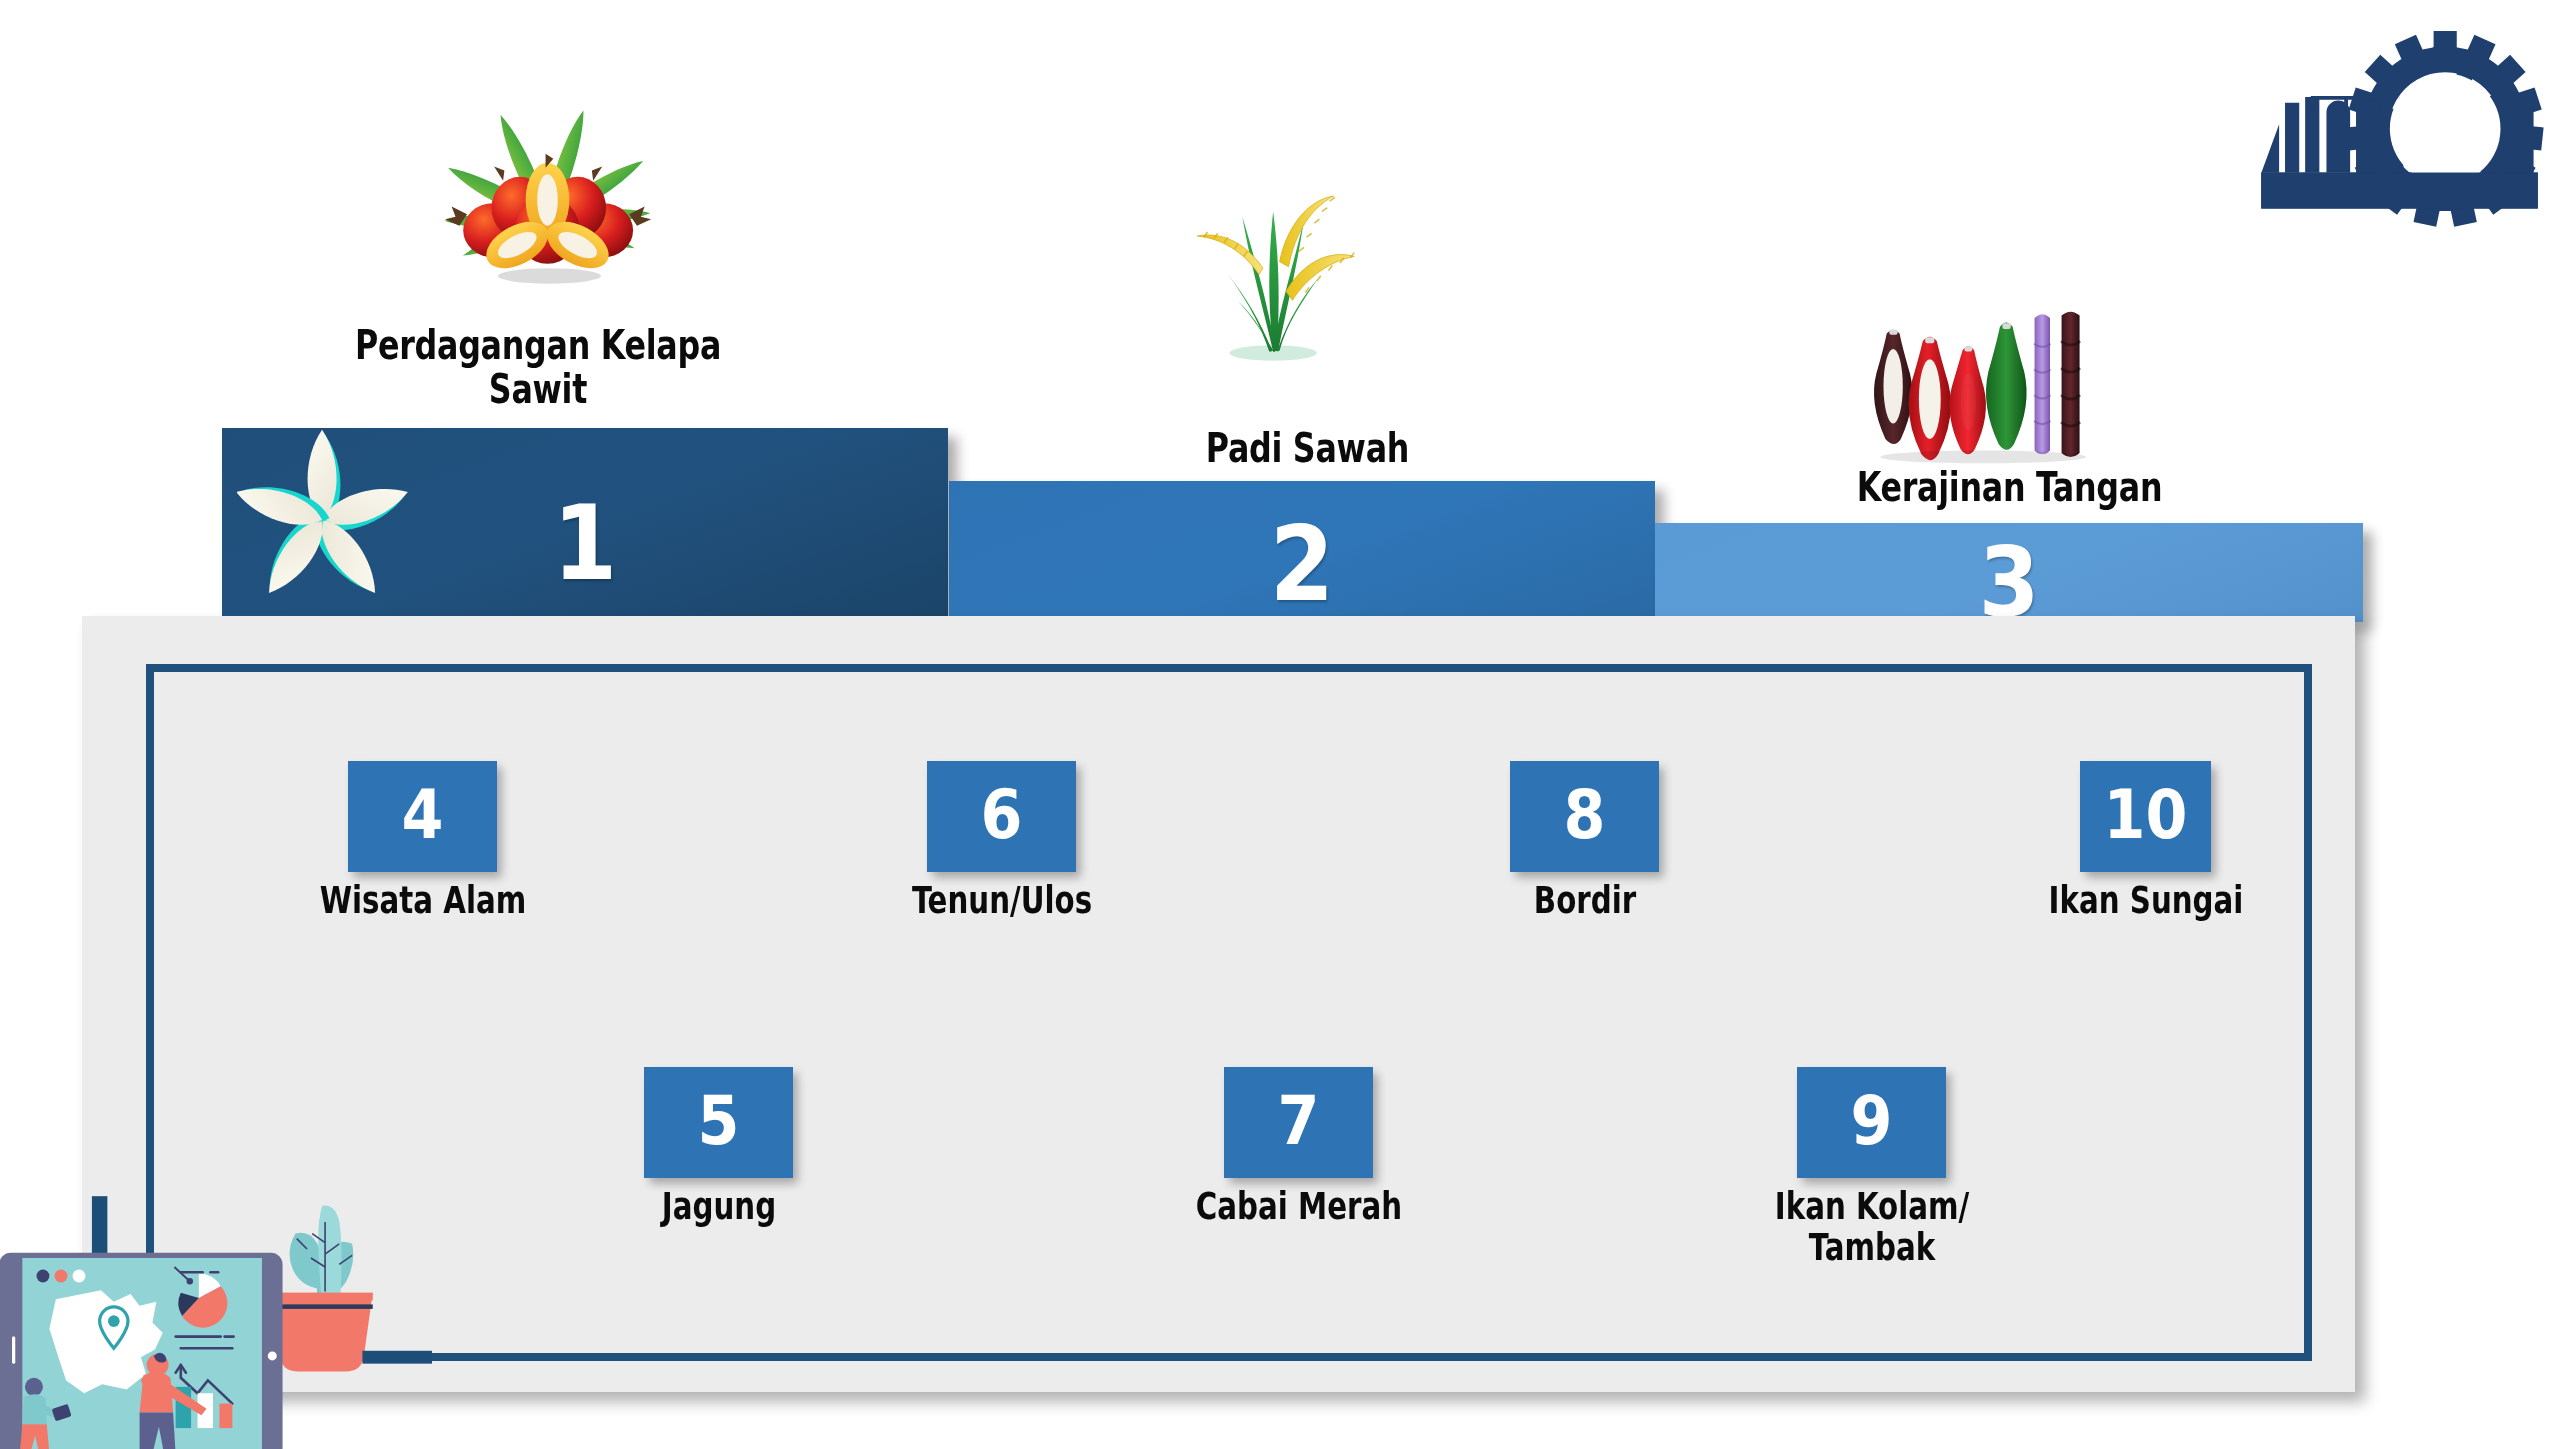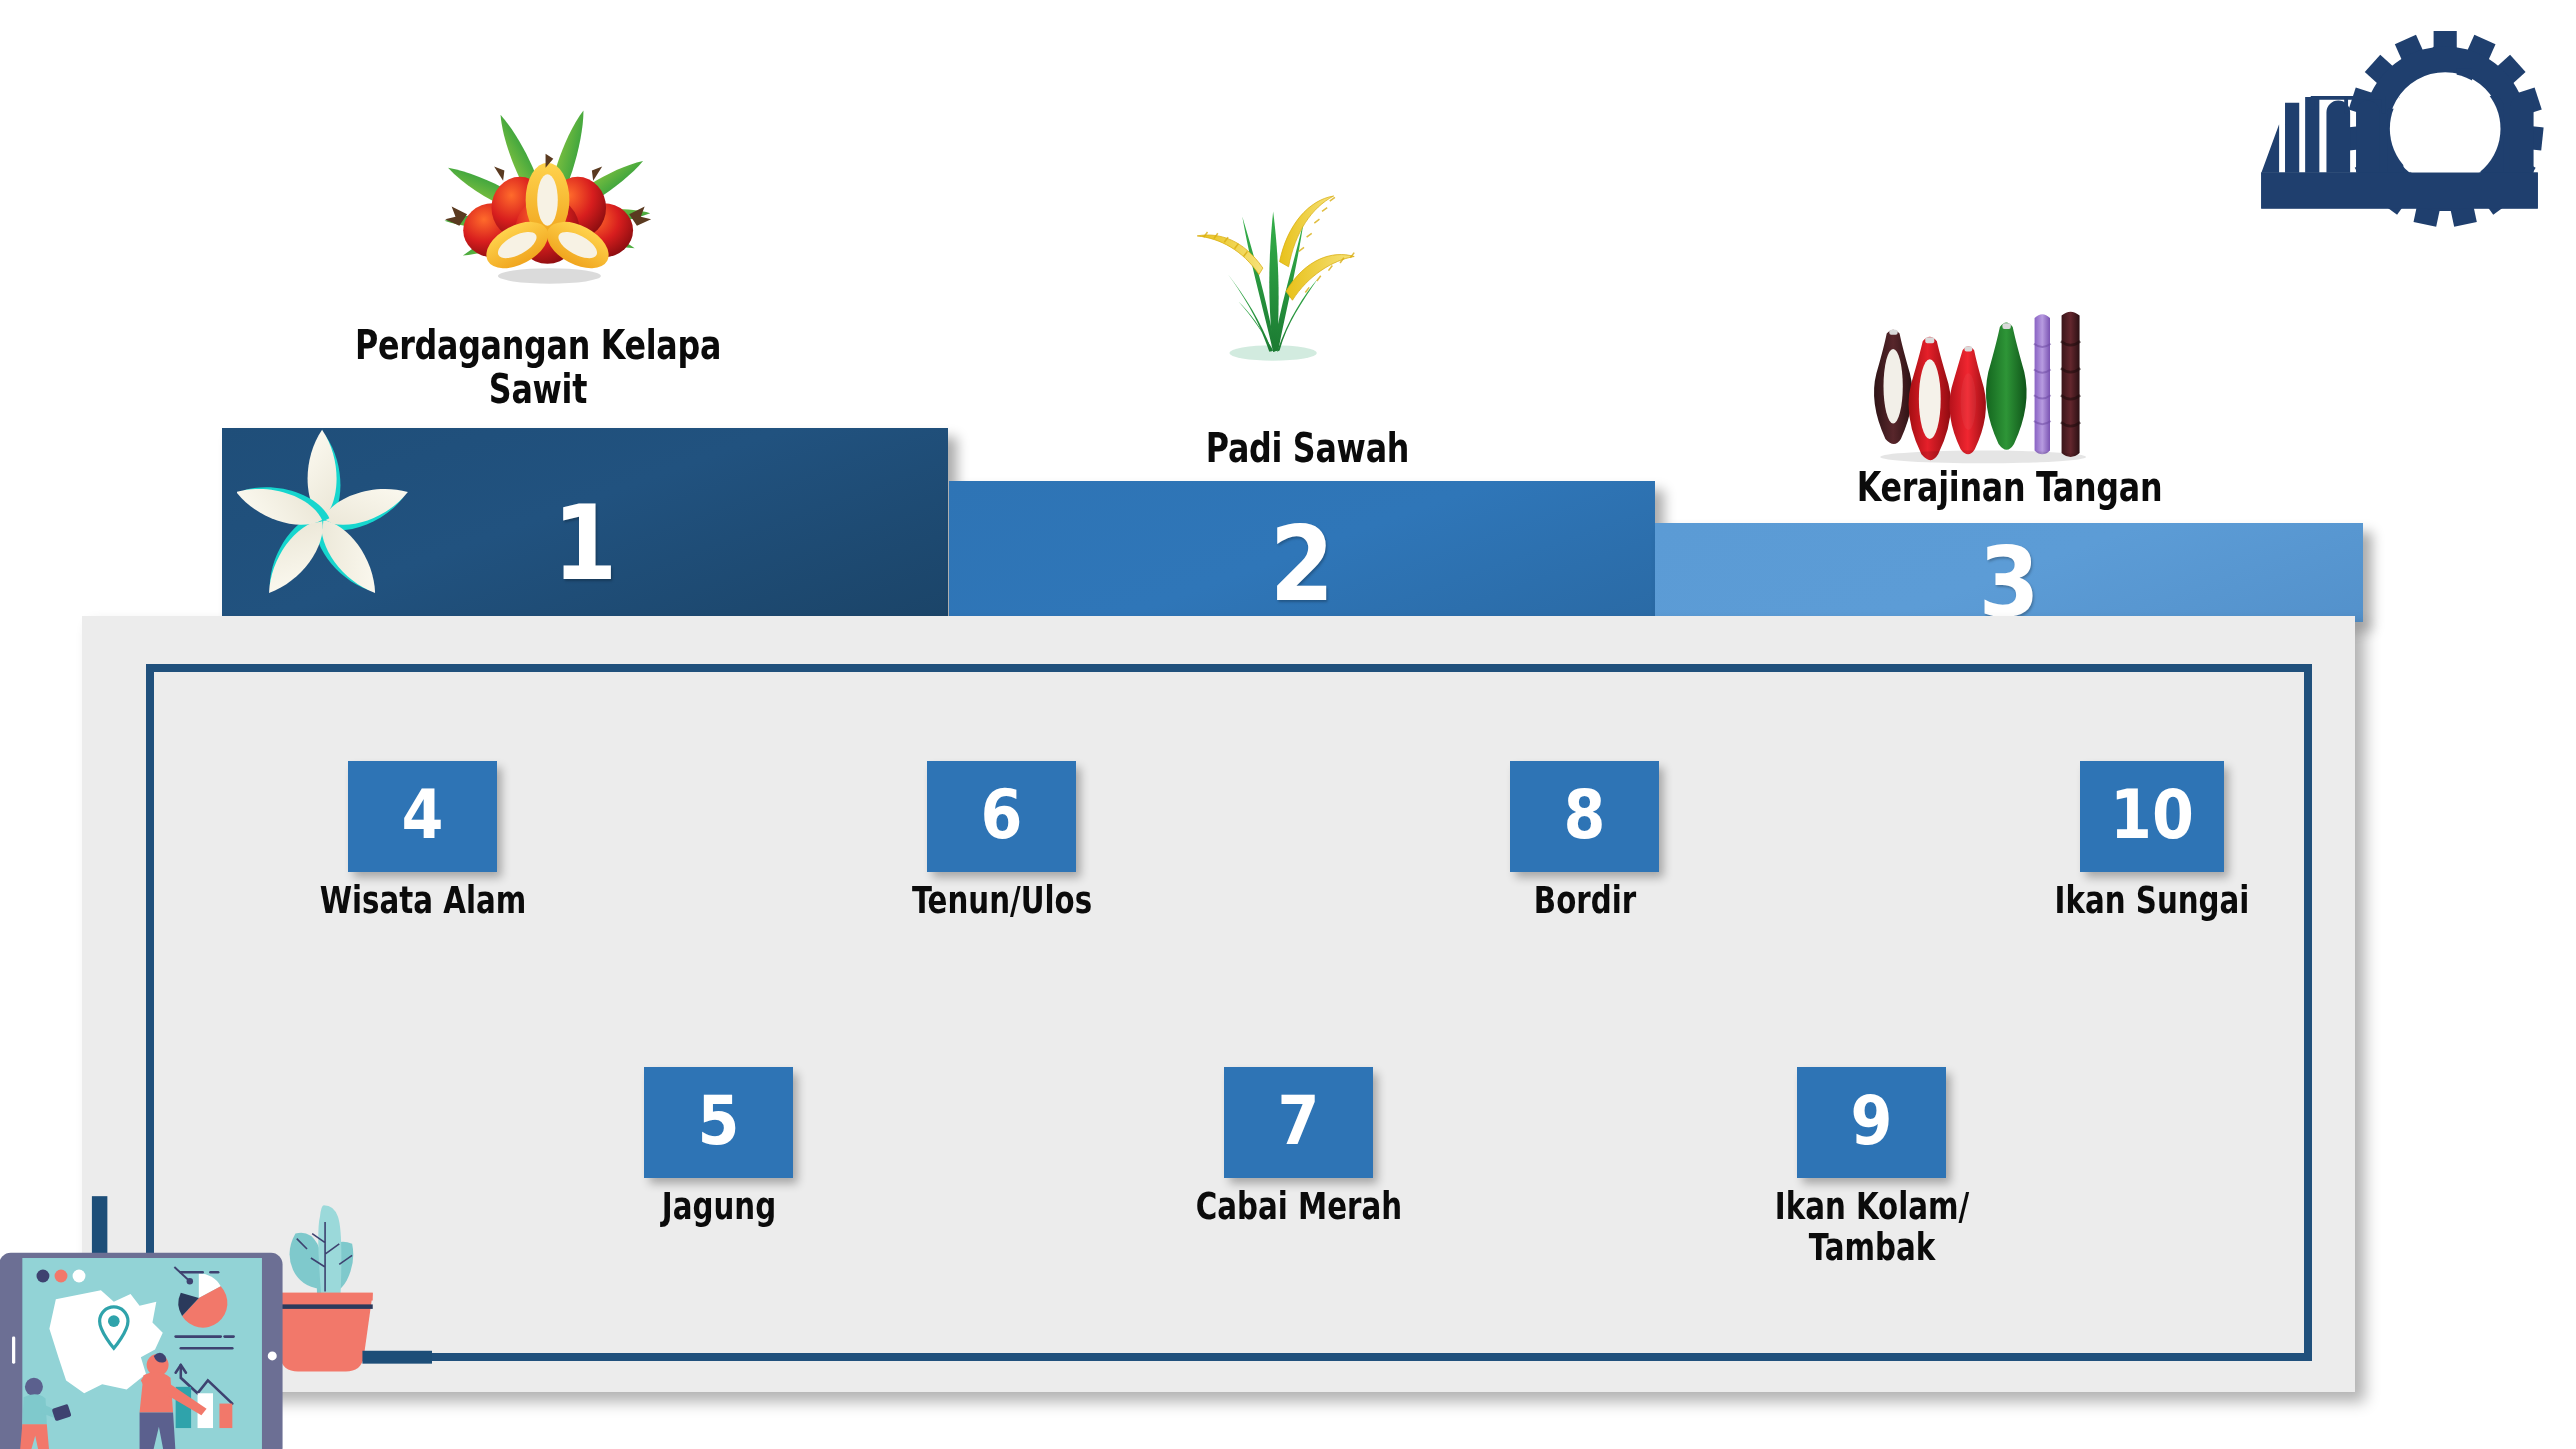--- a/index.html
+++ b/index.html
@@ -70,7 +70,7 @@
   #tile4  { left:348px;  top:760px; width:149px; height:111px; }
   #tile6  { left:927px; top:760px; width:149px; height:111px; }
   #tile8  { left:1510px; top:760px; width:149px; height:111px; }
-  #tile10 { left:2080px; top:760px; width:144px; height:111px; }
+  #tile10 { left:2080px; top:760px; width:131px; height:111px; }
   #tile5  { left:644px; top:1066px; width:149px; height:111px; }
   #tile7  { left:1224px; top:1066px; width:149px; height:111px; }
   #tile9  { left:1797px; top:1066px; width:149px; height:111px; }

